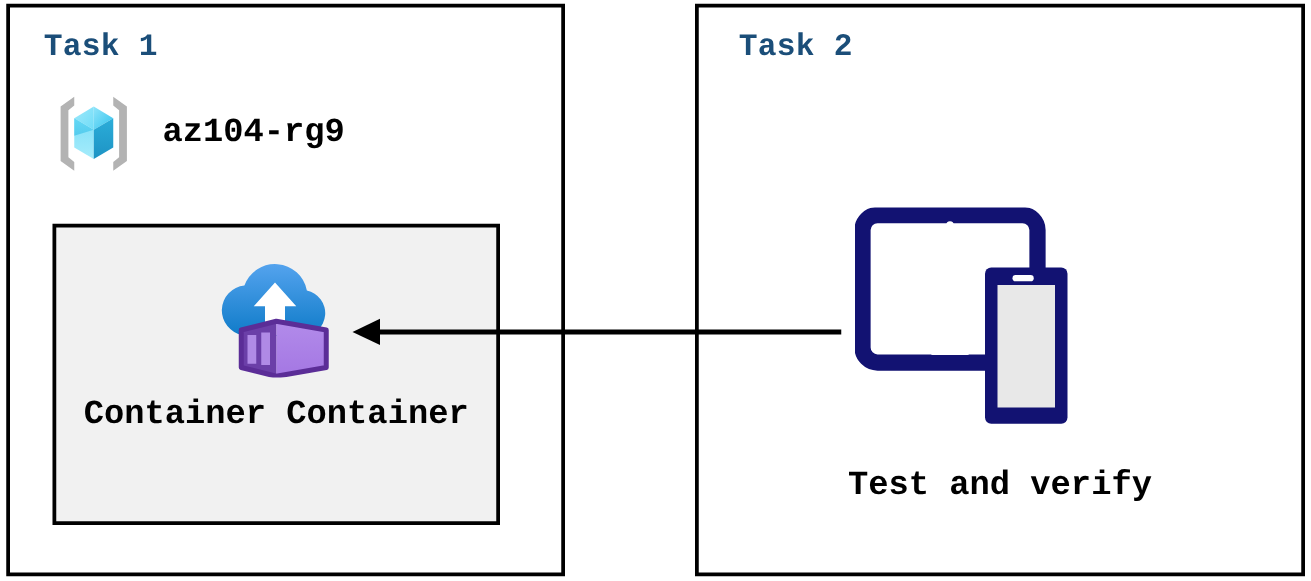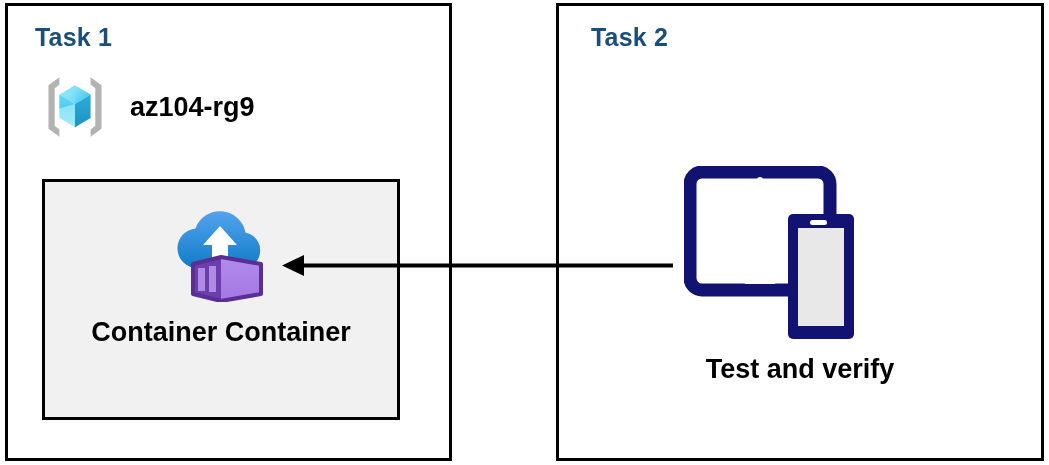--- a/index.html
+++ b/index.html
@@ -19,6 +19,7 @@
     left: 0; top: 0;
     width: 905px;
     height: 465px;
+    font-family: Liberation Mono, monospace;
   }
 
   

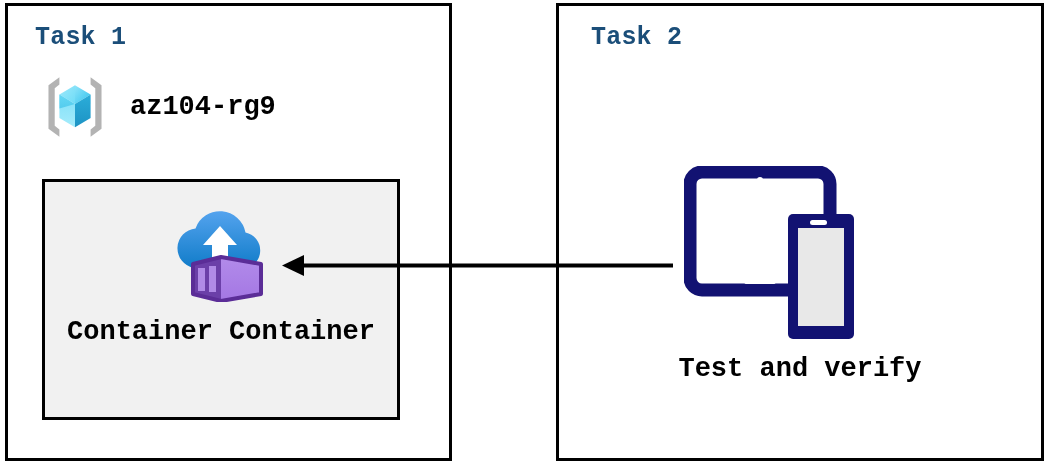--- a/index.html
+++ b/index.html
@@ -111,7 +111,7 @@
     position: absolute;
     left: 0;
     right: 0;
-    top: 348px;
+    top: 368px;
     text-align: center;
     font-size: 27px;
     font-weight: bold;

